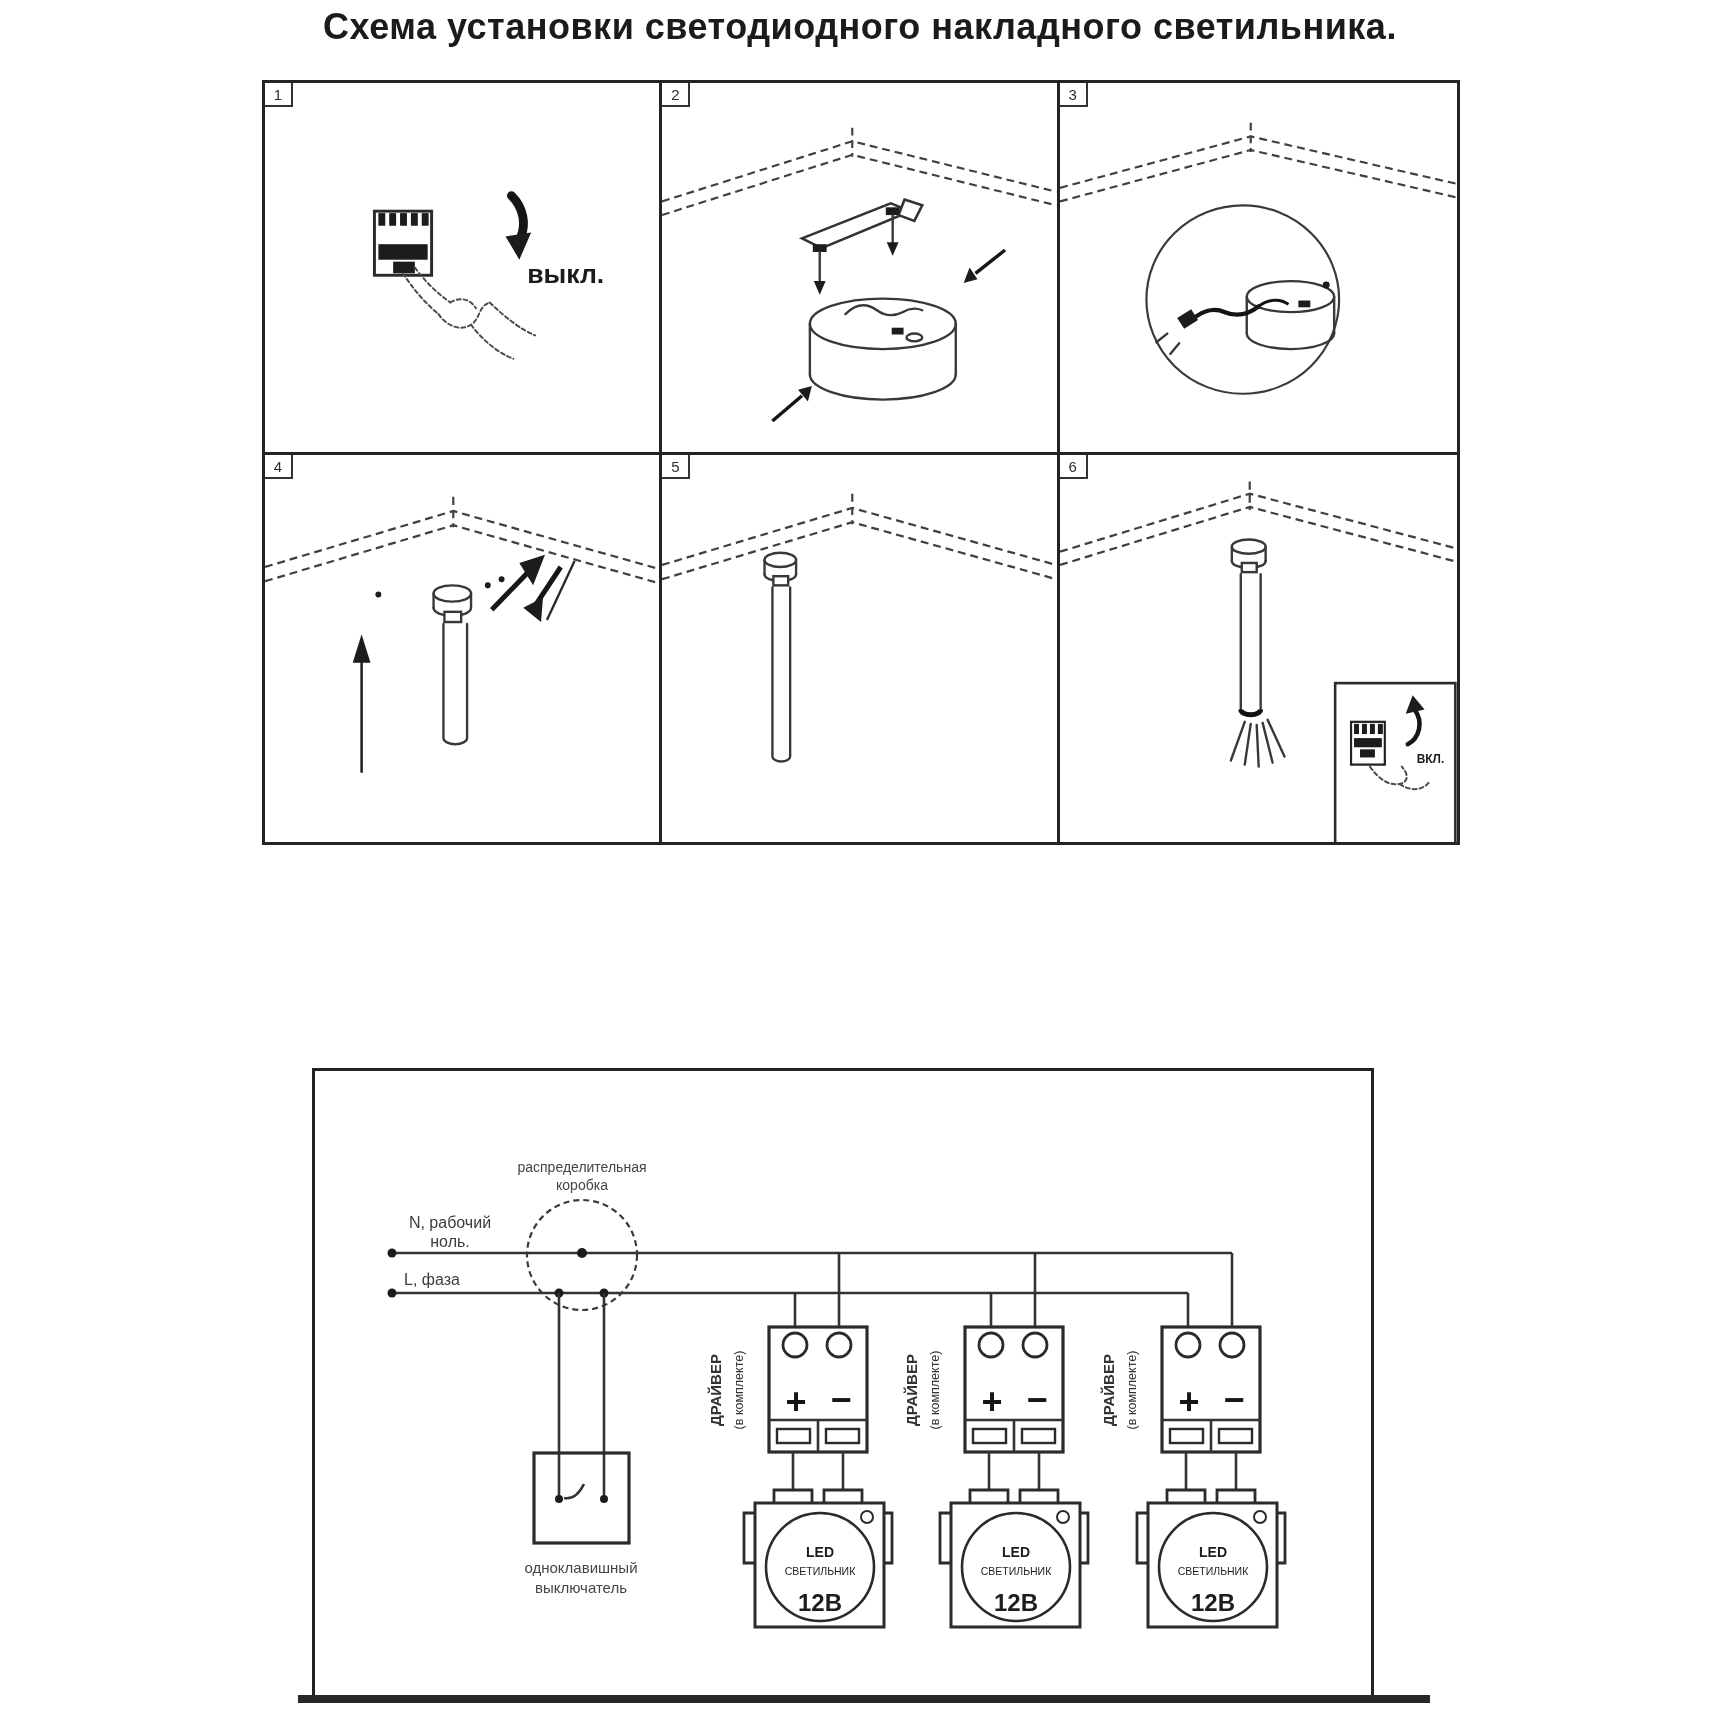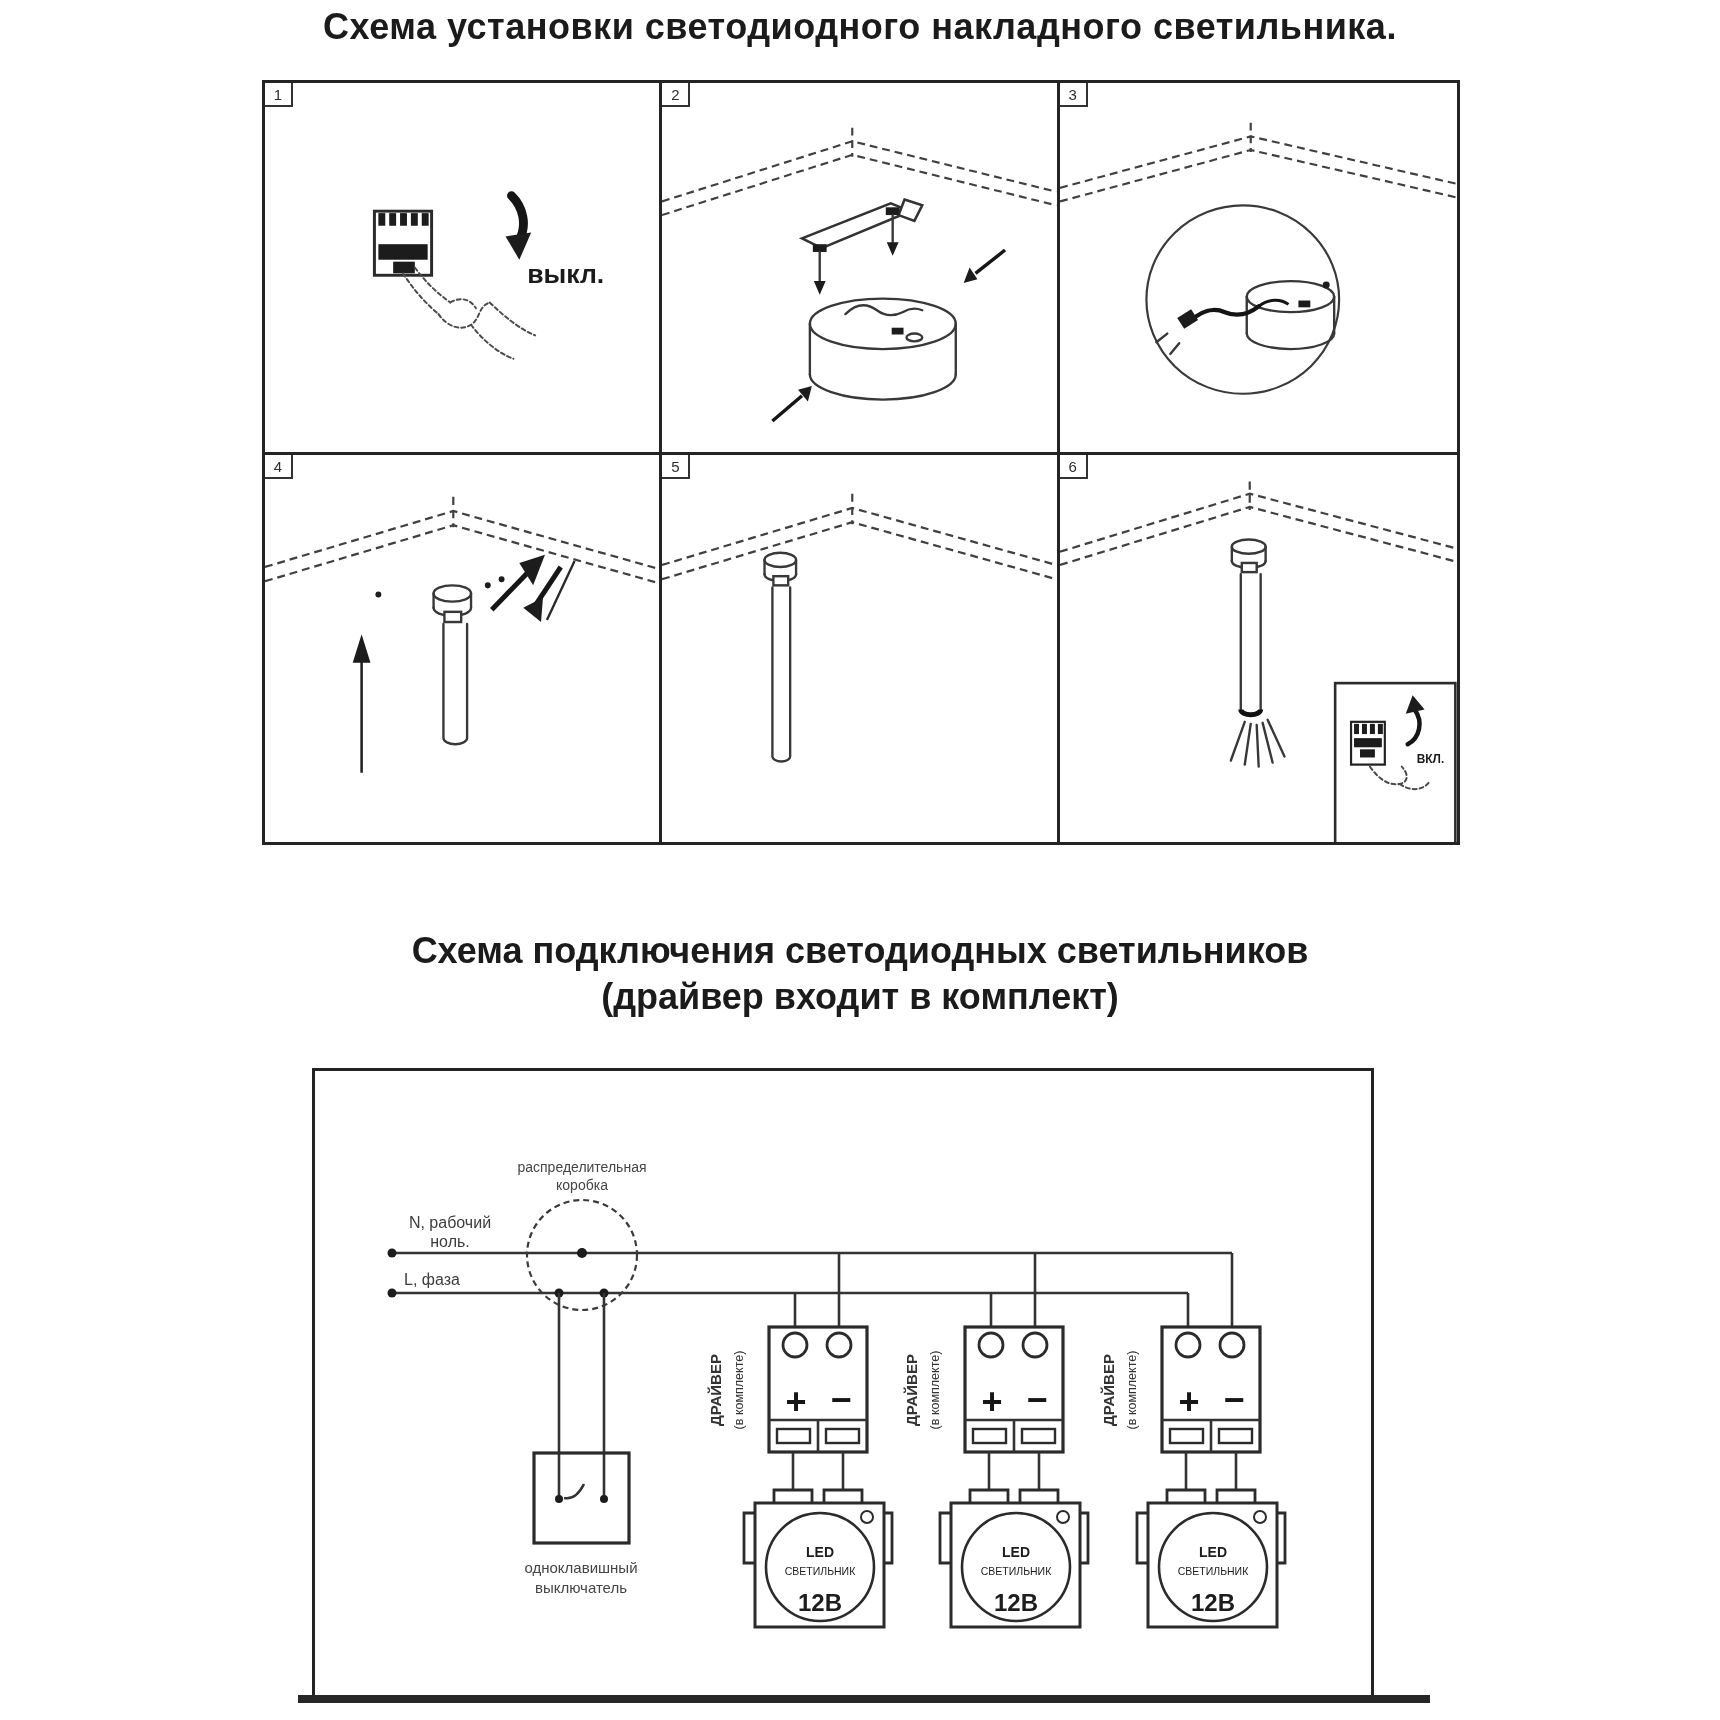--- a/index.html
+++ b/index.html
@@ -249,10 +249,6 @@
     </div>
   </div>
 
-  <h2 class="title2">
-    <span style="display:block">Схема подключения светодиодных светильников</span>
-    <span style="display:block">(драйвер входит в комплект)</span>
-  </h2>
 
   <div class="wiring">
     <svg viewBox="0 0 1062 632">

